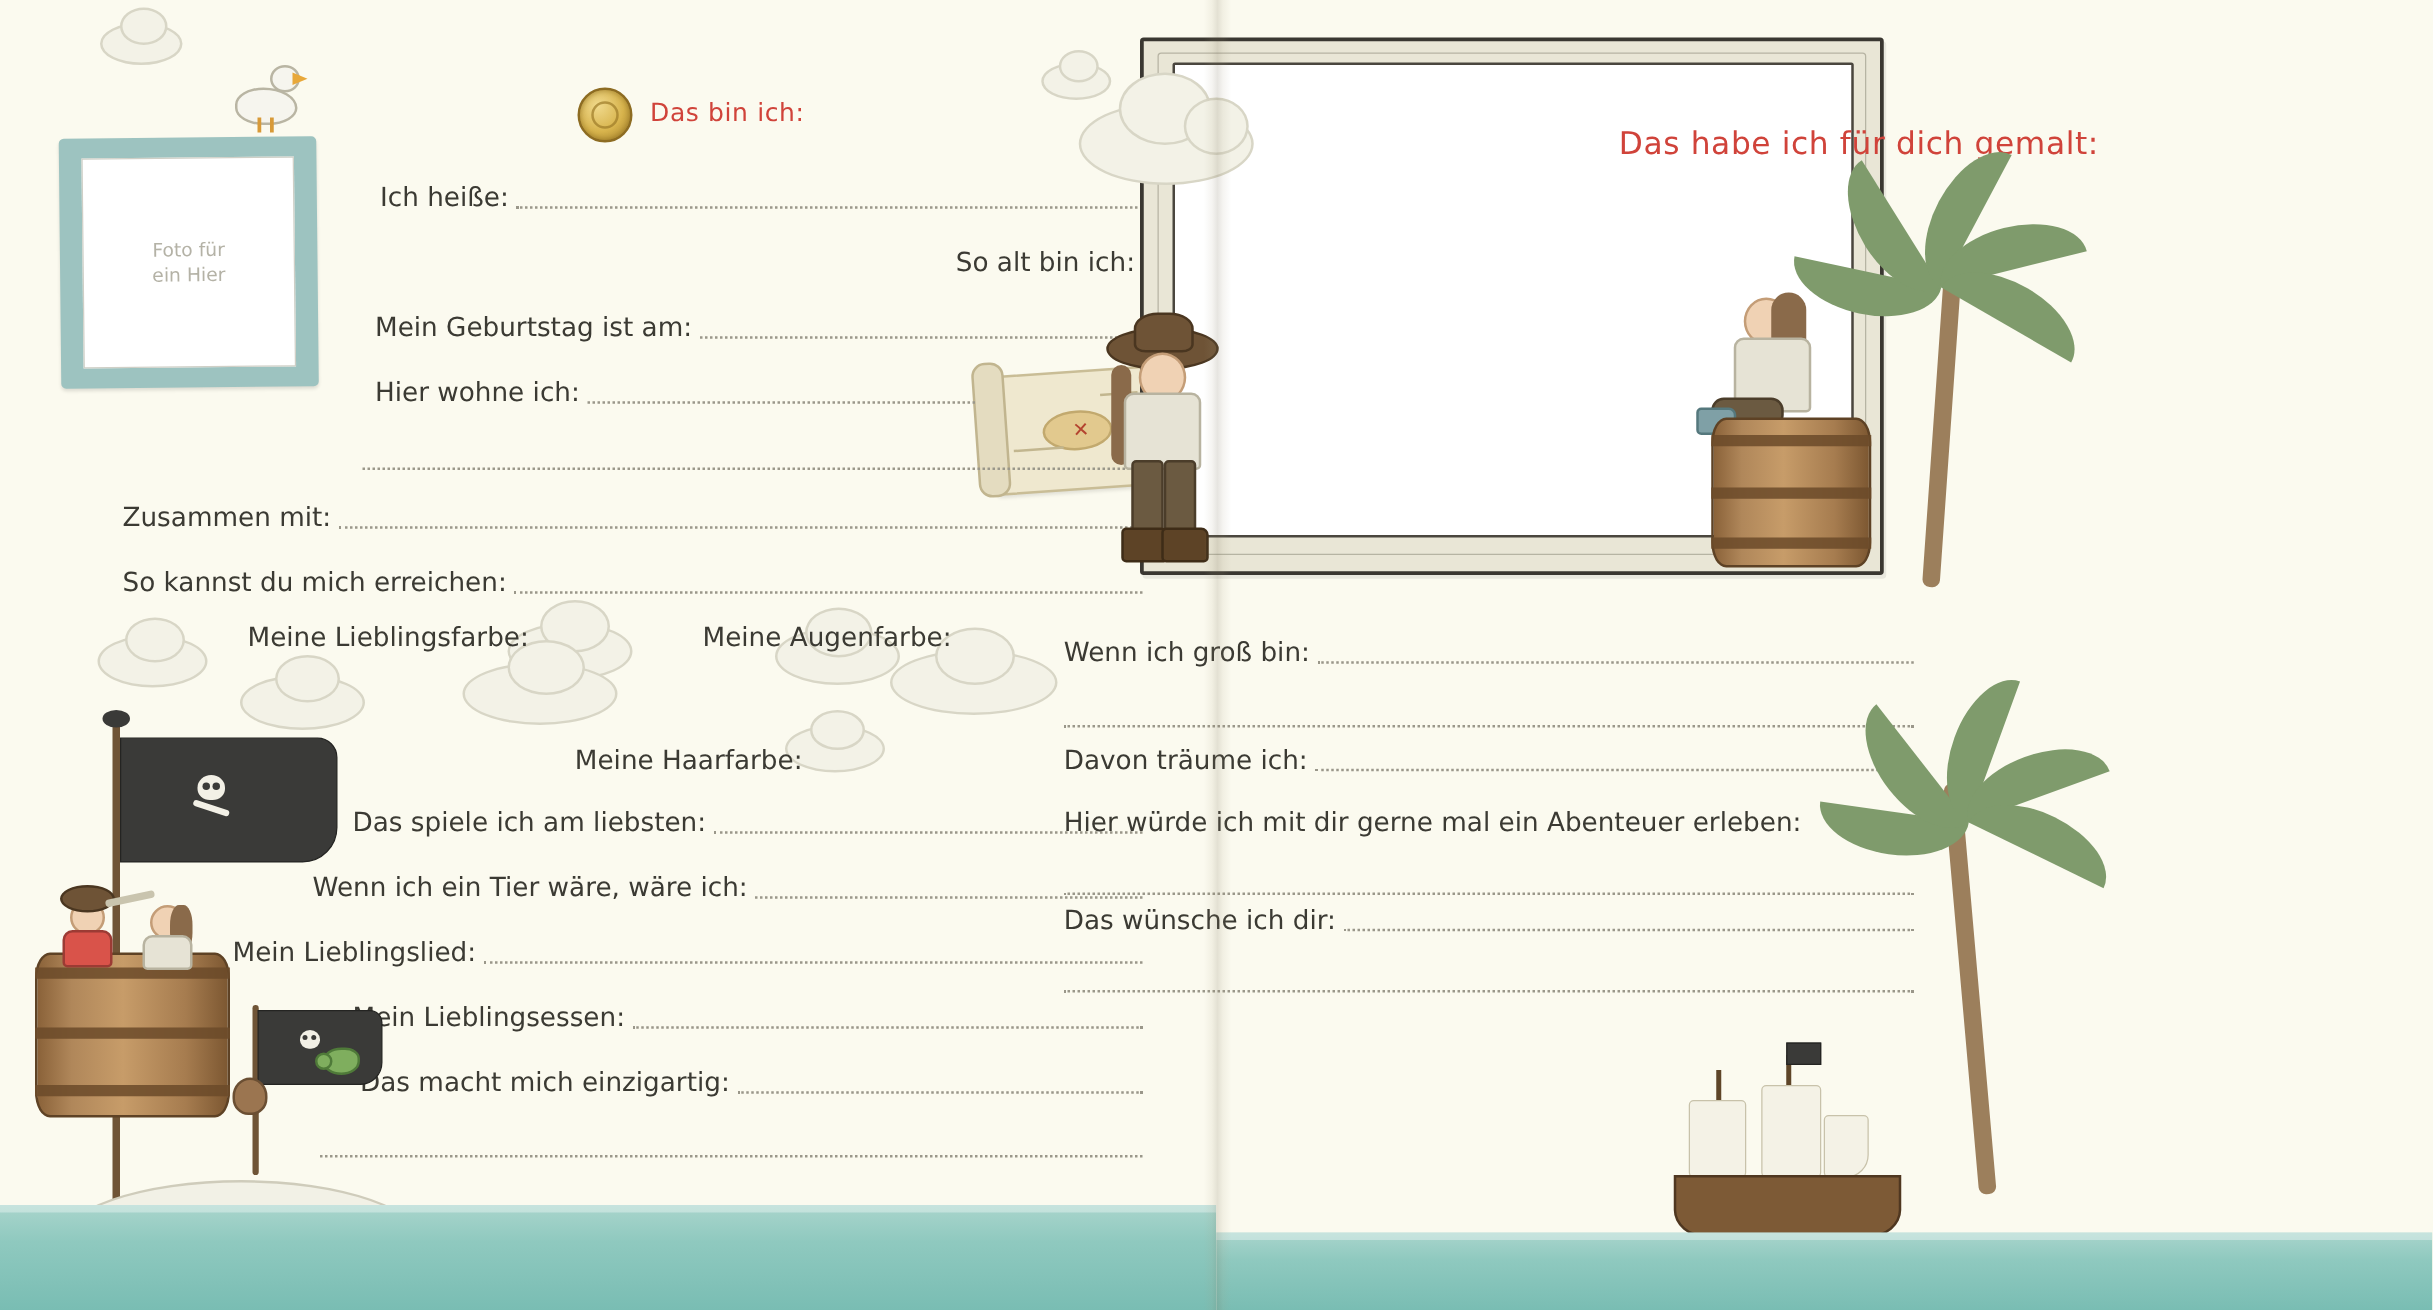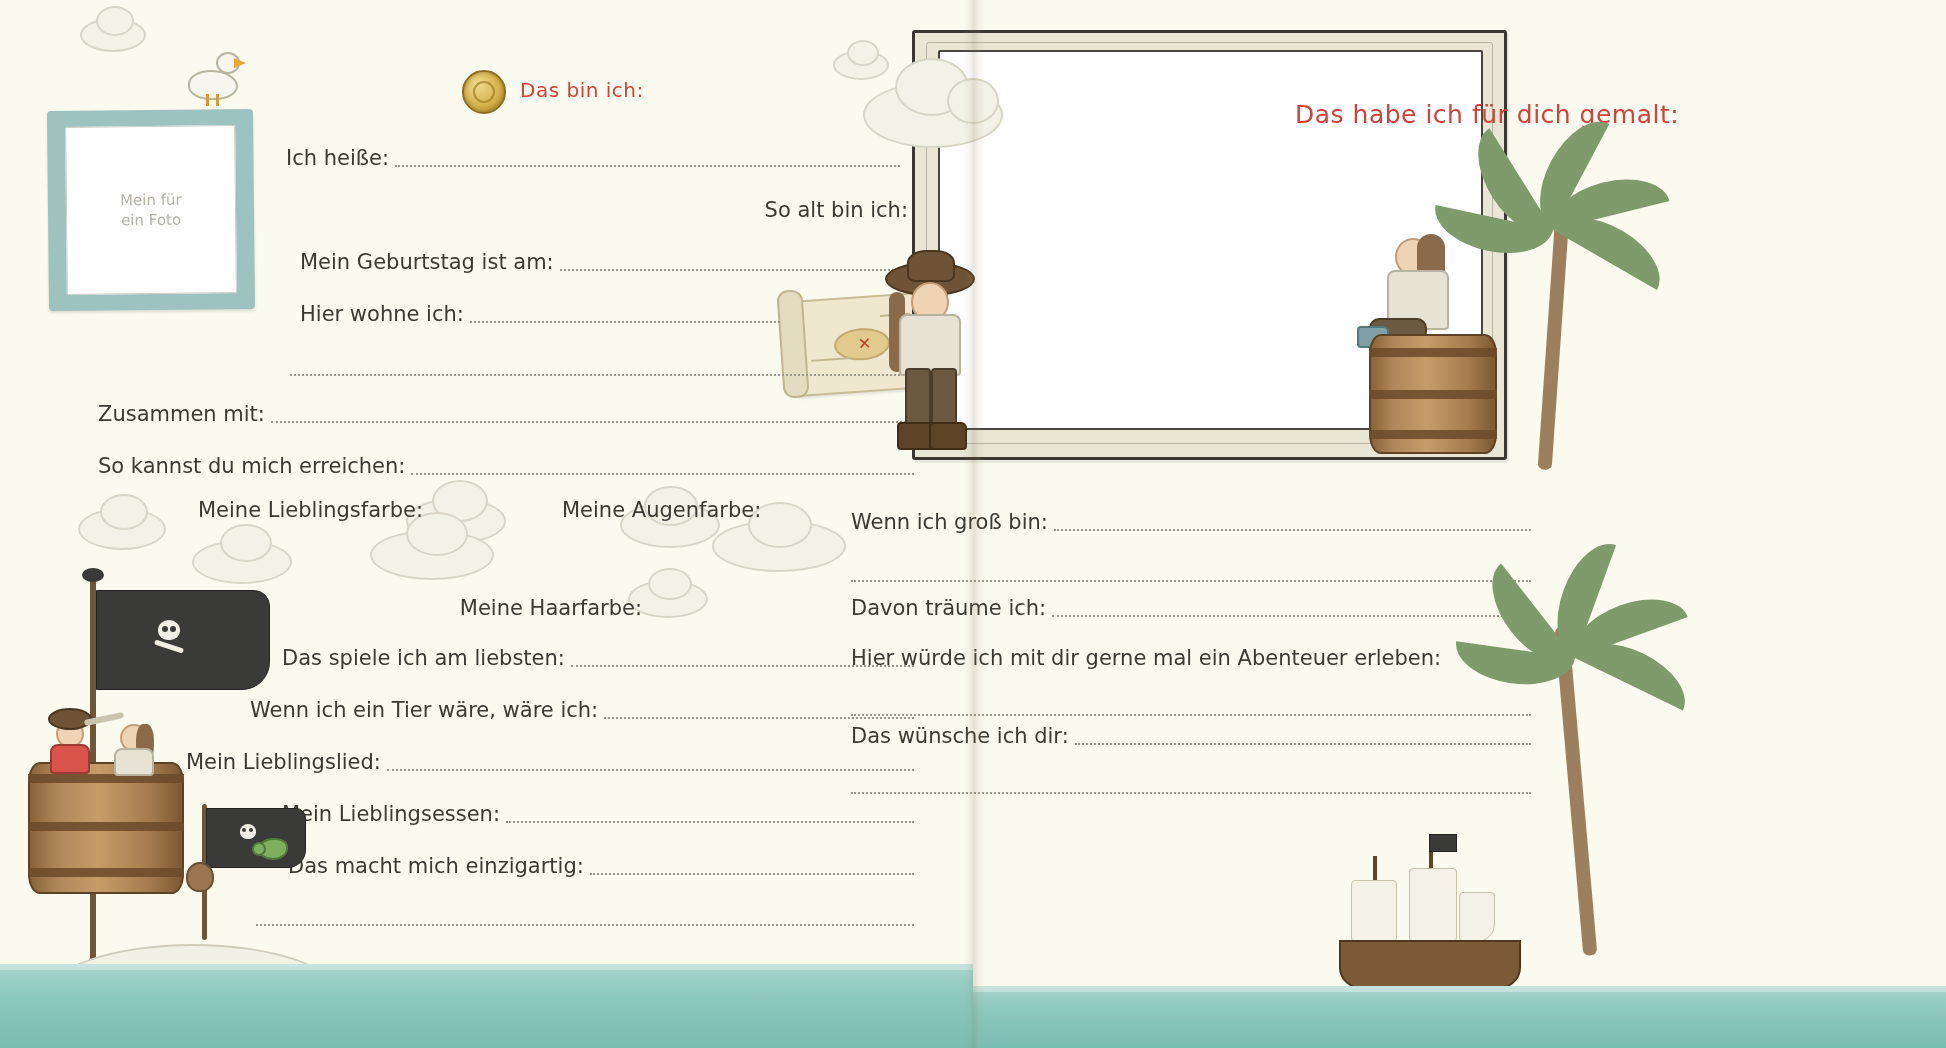--- a/index.html
+++ b/index.html
@@ -443,7 +443,7 @@
       <div class="scroll-roll" style="left:150px;top:-6px;transform:rotate(-4deg);"></div>
     </div>
 
-    <div class="field" style="left:286px;top:148px;width:614px;">
+    <div class="field" style="left:304px;top:148px;width:614px;">
       <span class="label">Ich heiße:</span>
       <span class="dots"></span>
     </div>

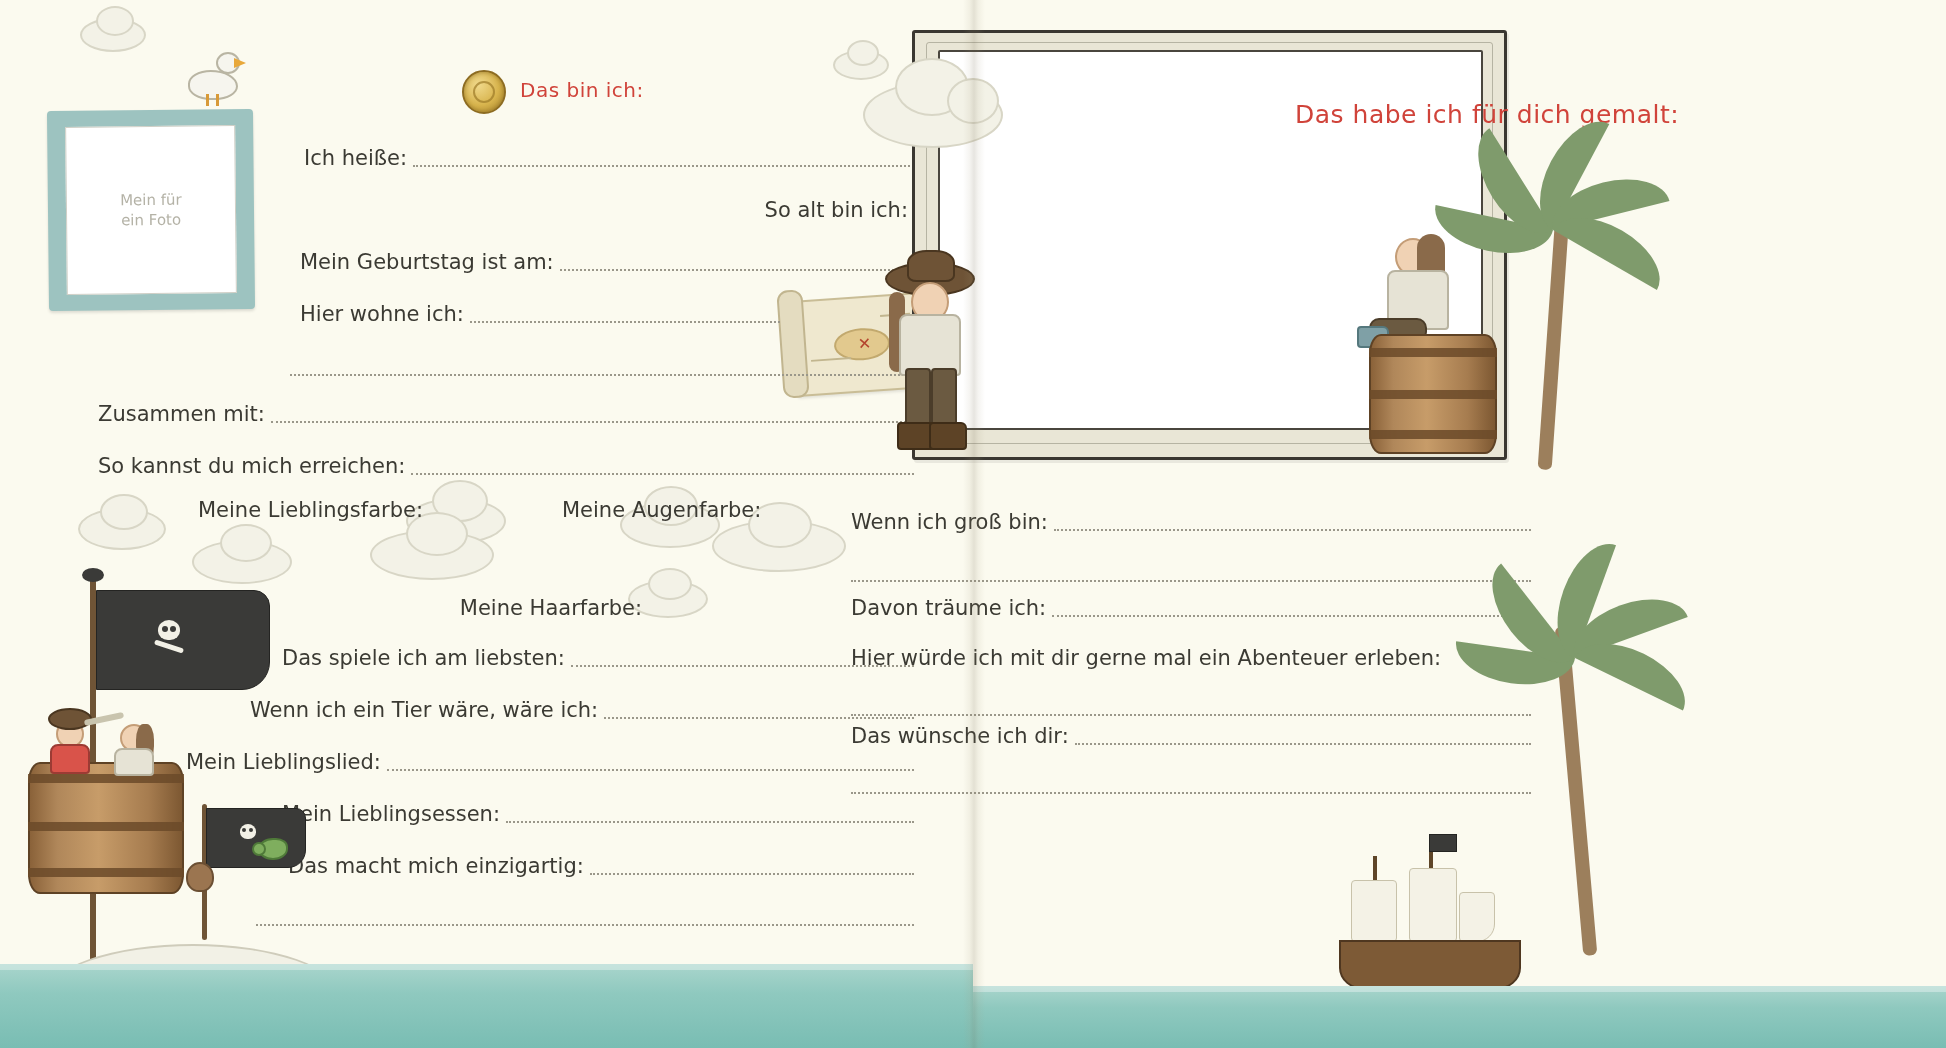--- a/index.html
+++ b/index.html
@@ -423,7 +423,7 @@
     <div class="photo-frame">
       <div class="inner">
         <span>
-          <span>Mein für</span><br>
+          <span>Foto für</span><br>
           <span>ein Foto</span>
         </span>
       </div>

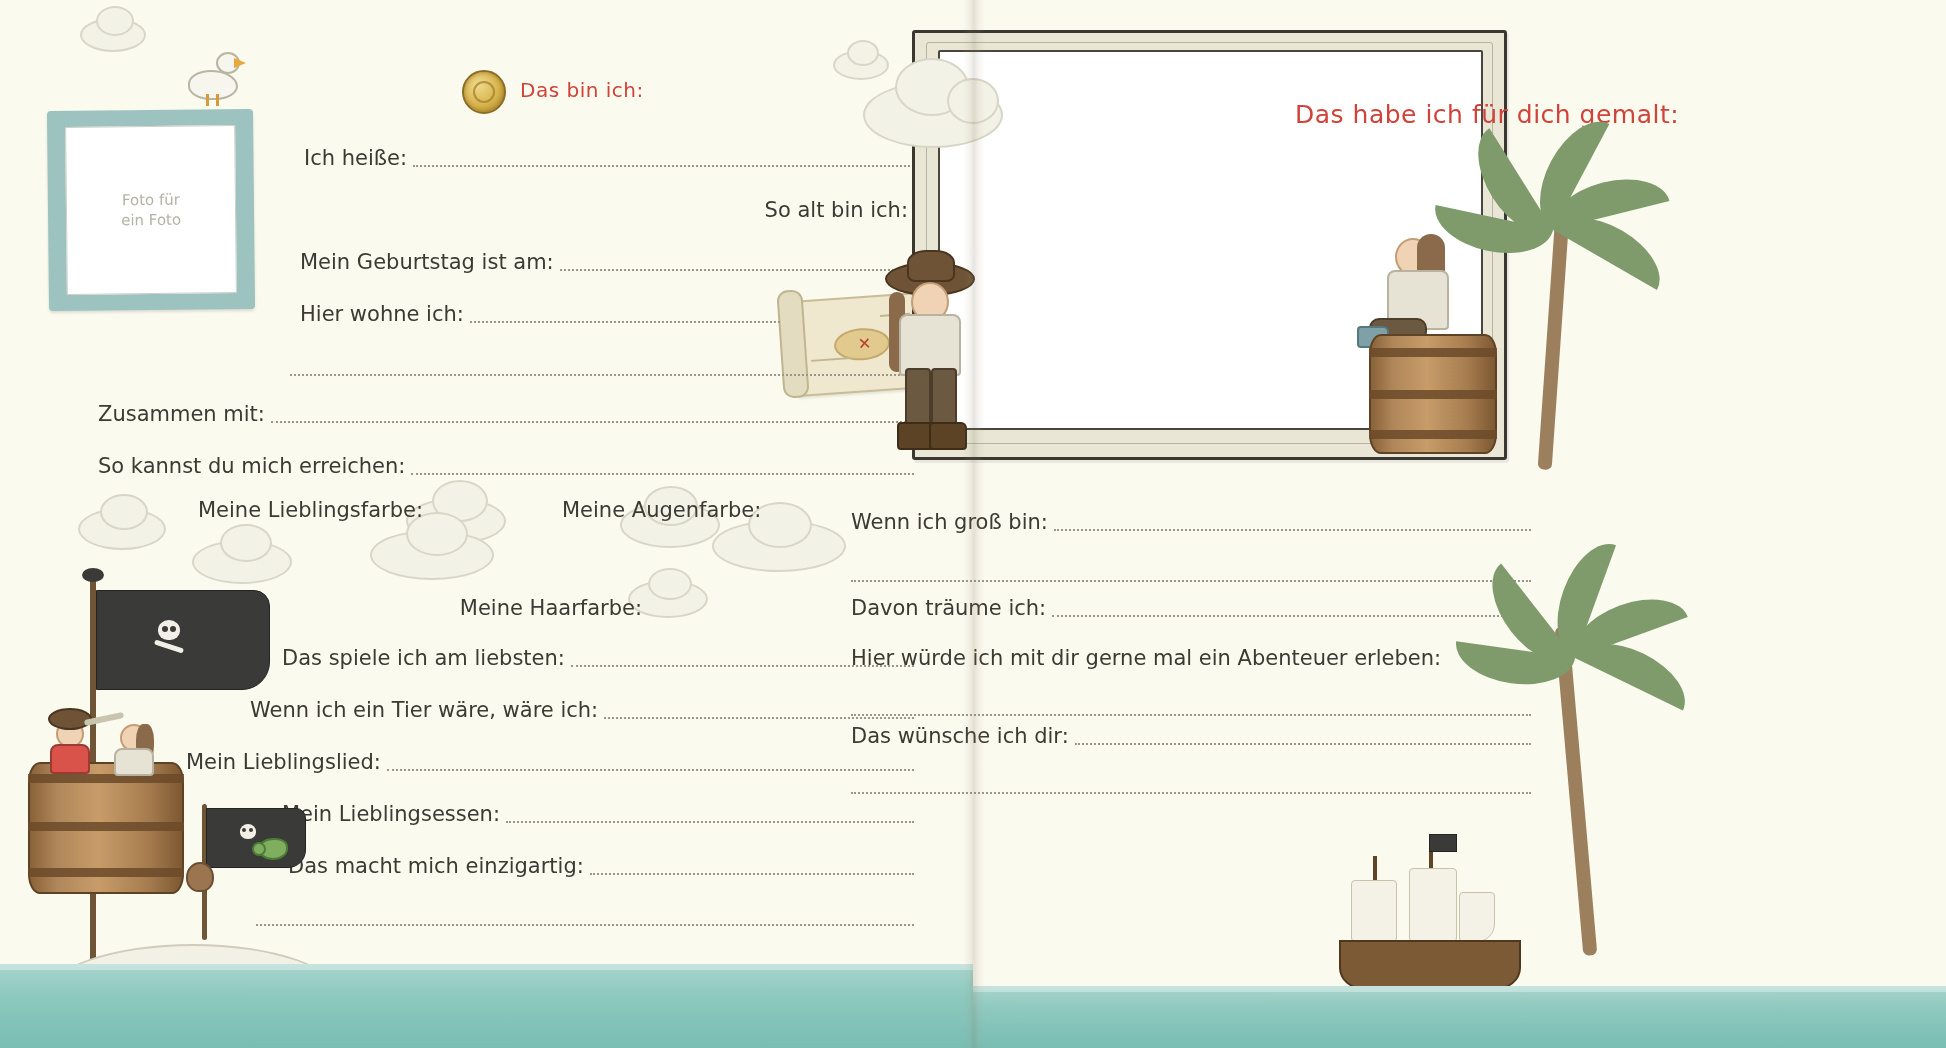--- a/index.html
+++ b/index.html
@@ -424,7 +424,7 @@
       <div class="inner">
         <span>
           <span>Foto für</span><br>
-          <span>ein Foto</span>
+          <span>ein Hier</span>
         </span>
       </div>
     </div>

